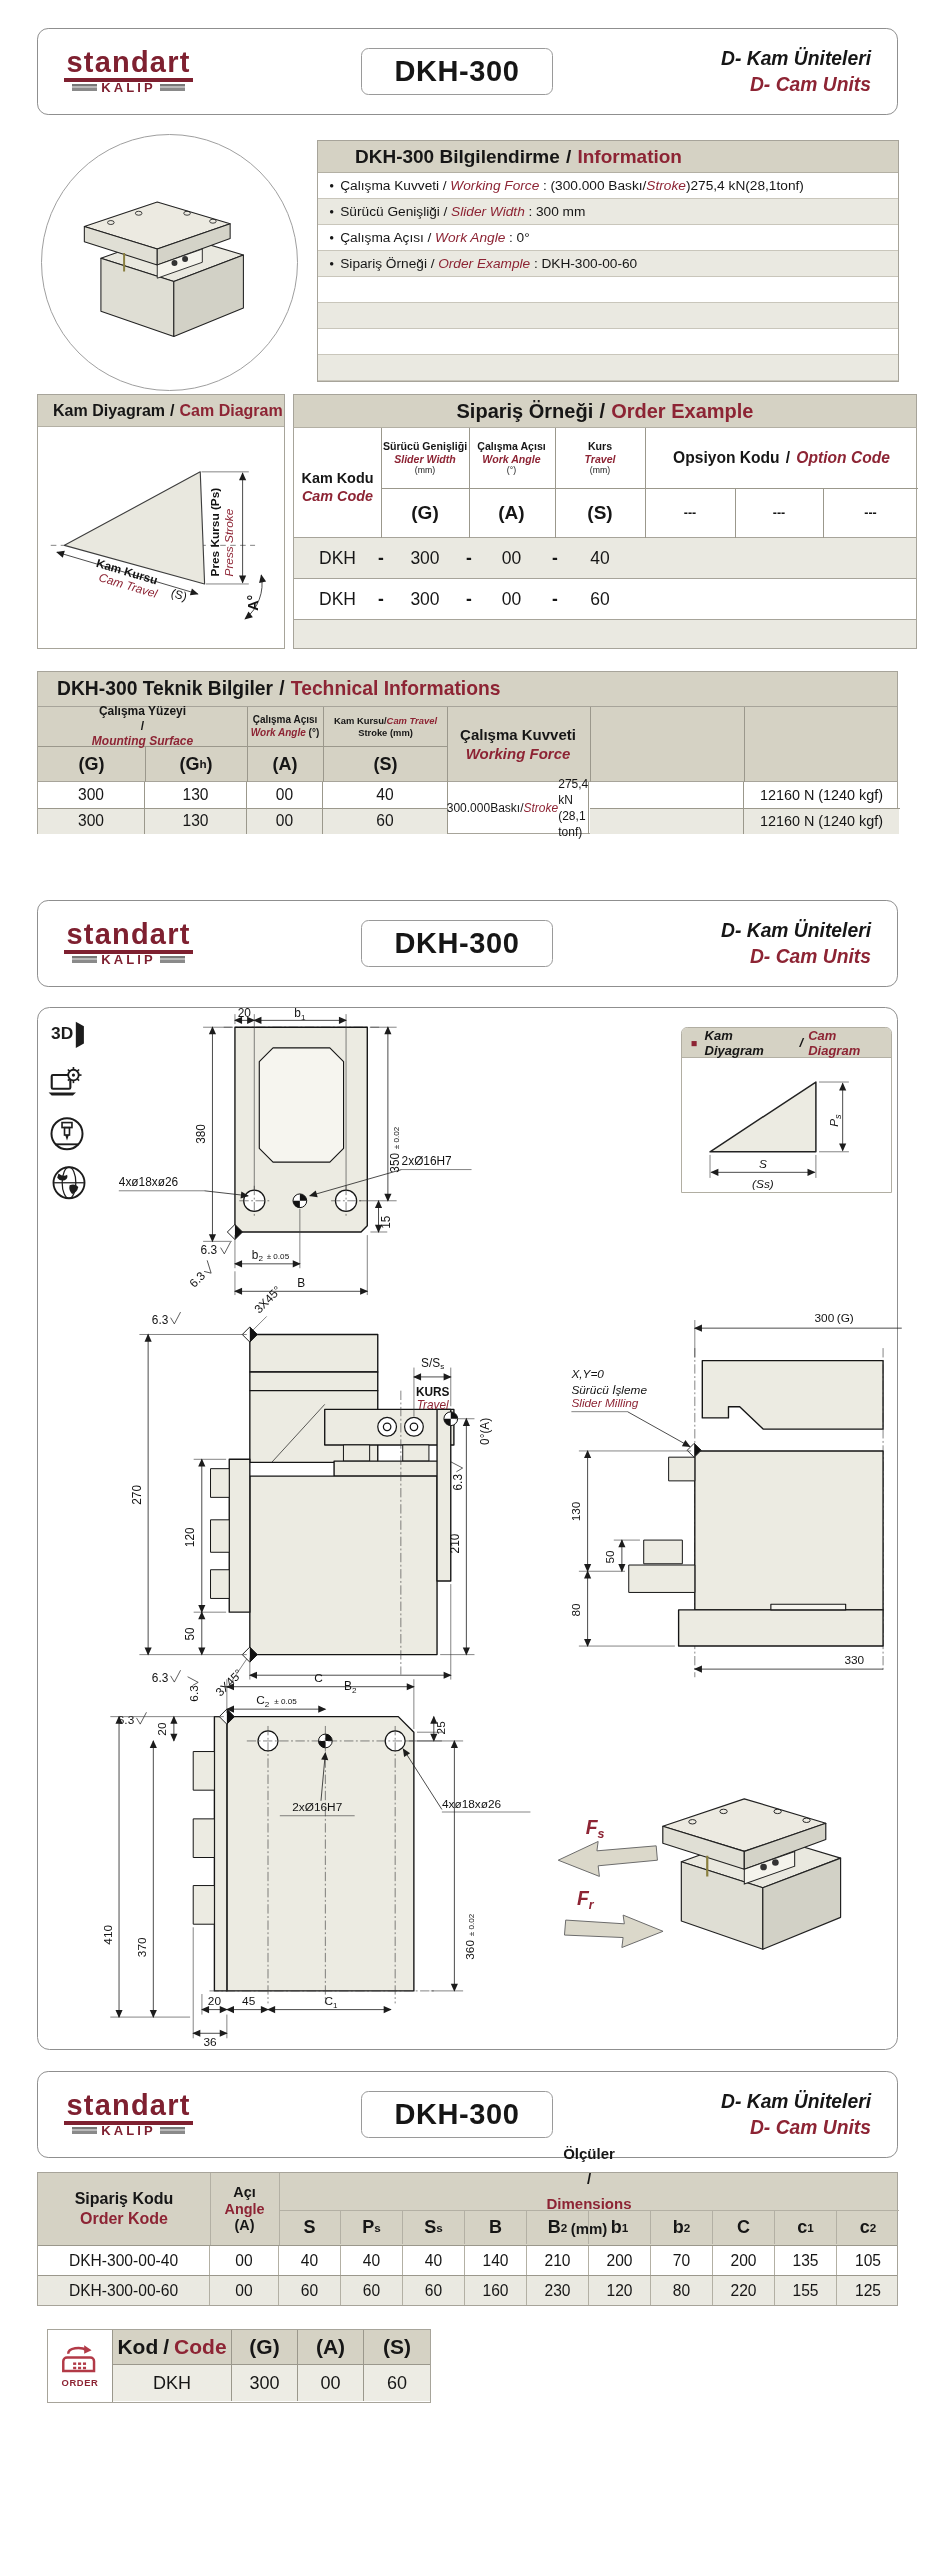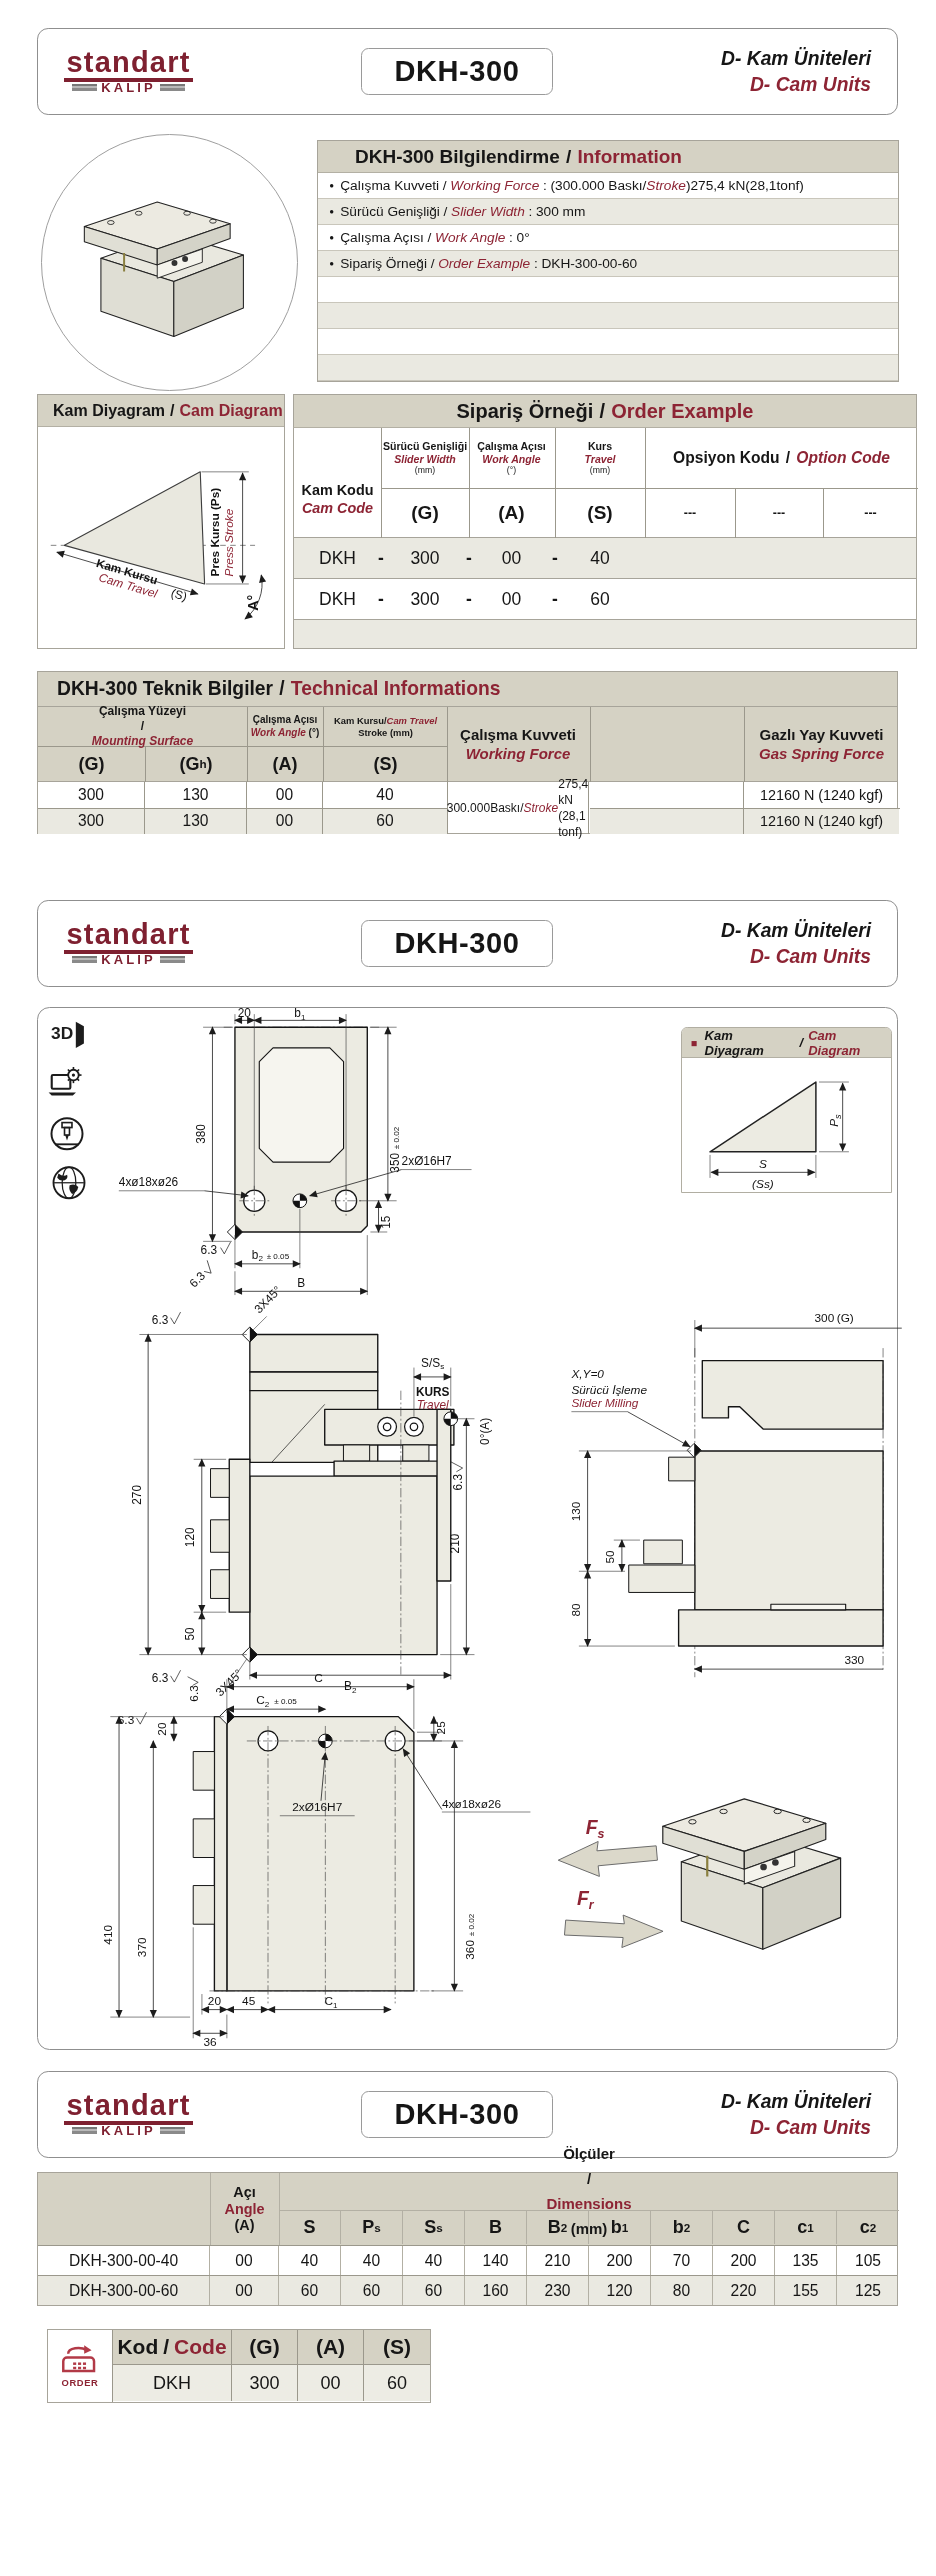--- a/index.html
+++ b/index.html
@@ -239,7 +239,7 @@
     <div class="vline" style="left:529px;top:60px;height:50px"></div>
     <div class="hline" style="left:87px;top:60px;width:264px"></div>
     <div class="hline" style="left:351px;top:60px;width:273px"></div>
-    <div class="oe-cellbox" style="left:0;top:12px;width:87px;height:119px">
+    <div class="oe-cellbox" style="left:0;top:0;width:87px;height:119px">
       <span class="t-black" style="font-size:14.4px">Kam Kodu</span>
       <span class="redI" style="font-size:14.4px">Cam Code</span>
     </div>

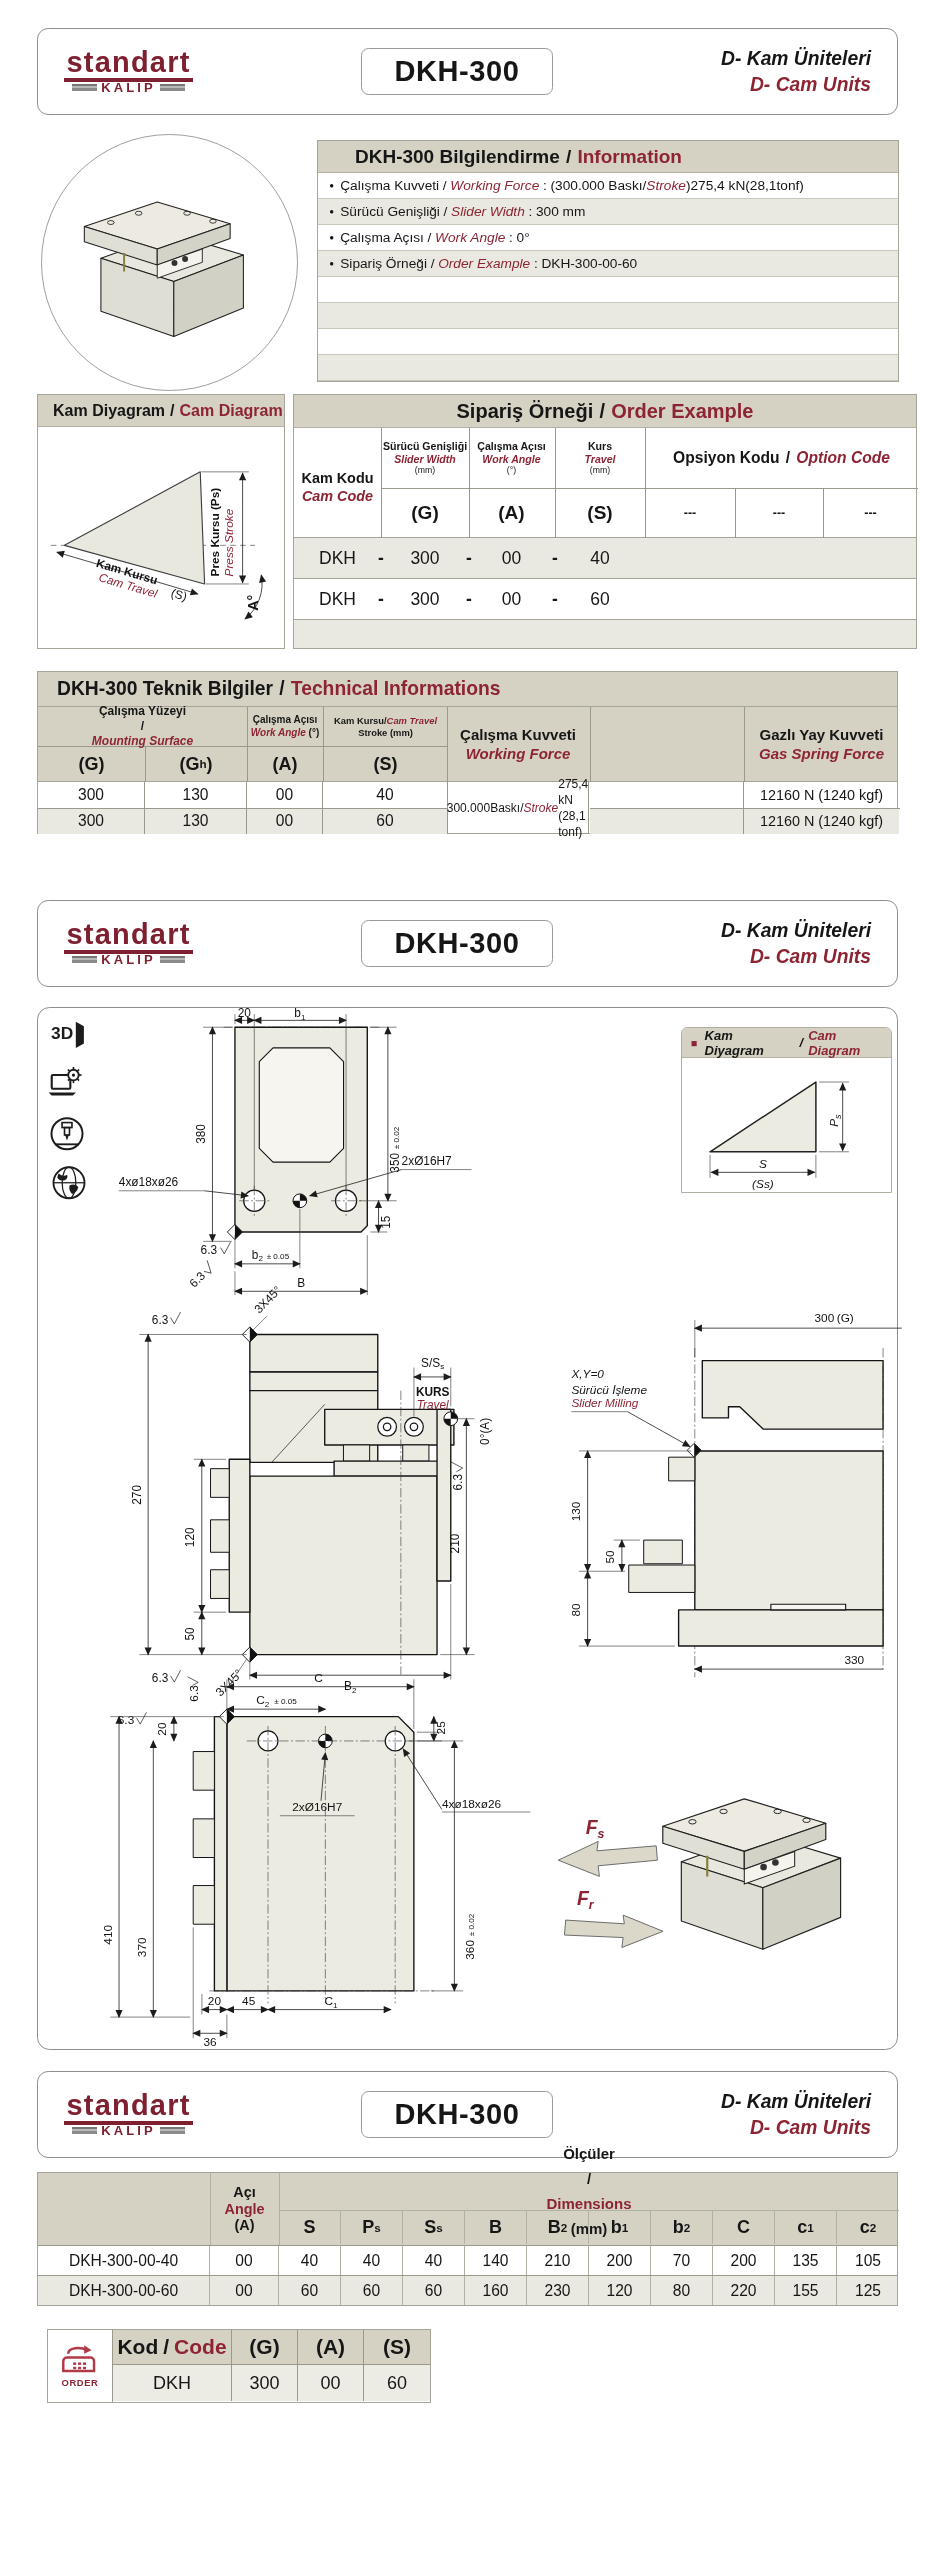--- a/index.html
+++ b/index.html
@@ -329,10 +329,6 @@
     <div class="ti-h" style="left:409px;top:0;width:142px;height:76px;font-size:15px">
       <span class="t-black">Çalışma Kuvveti</span>
       <span class="redI">Working Force</span>
-    </div>
-    <div class="ti-h" style="left:706px;top:0;width:155px;height:76px;font-size:15px">
-      <span class="t-black">Gazlı Yay Kuvveti</span>
-      <span class="redI">Gas Spring Force</span>
     </div>
   </div>
   <div class="ti-data">

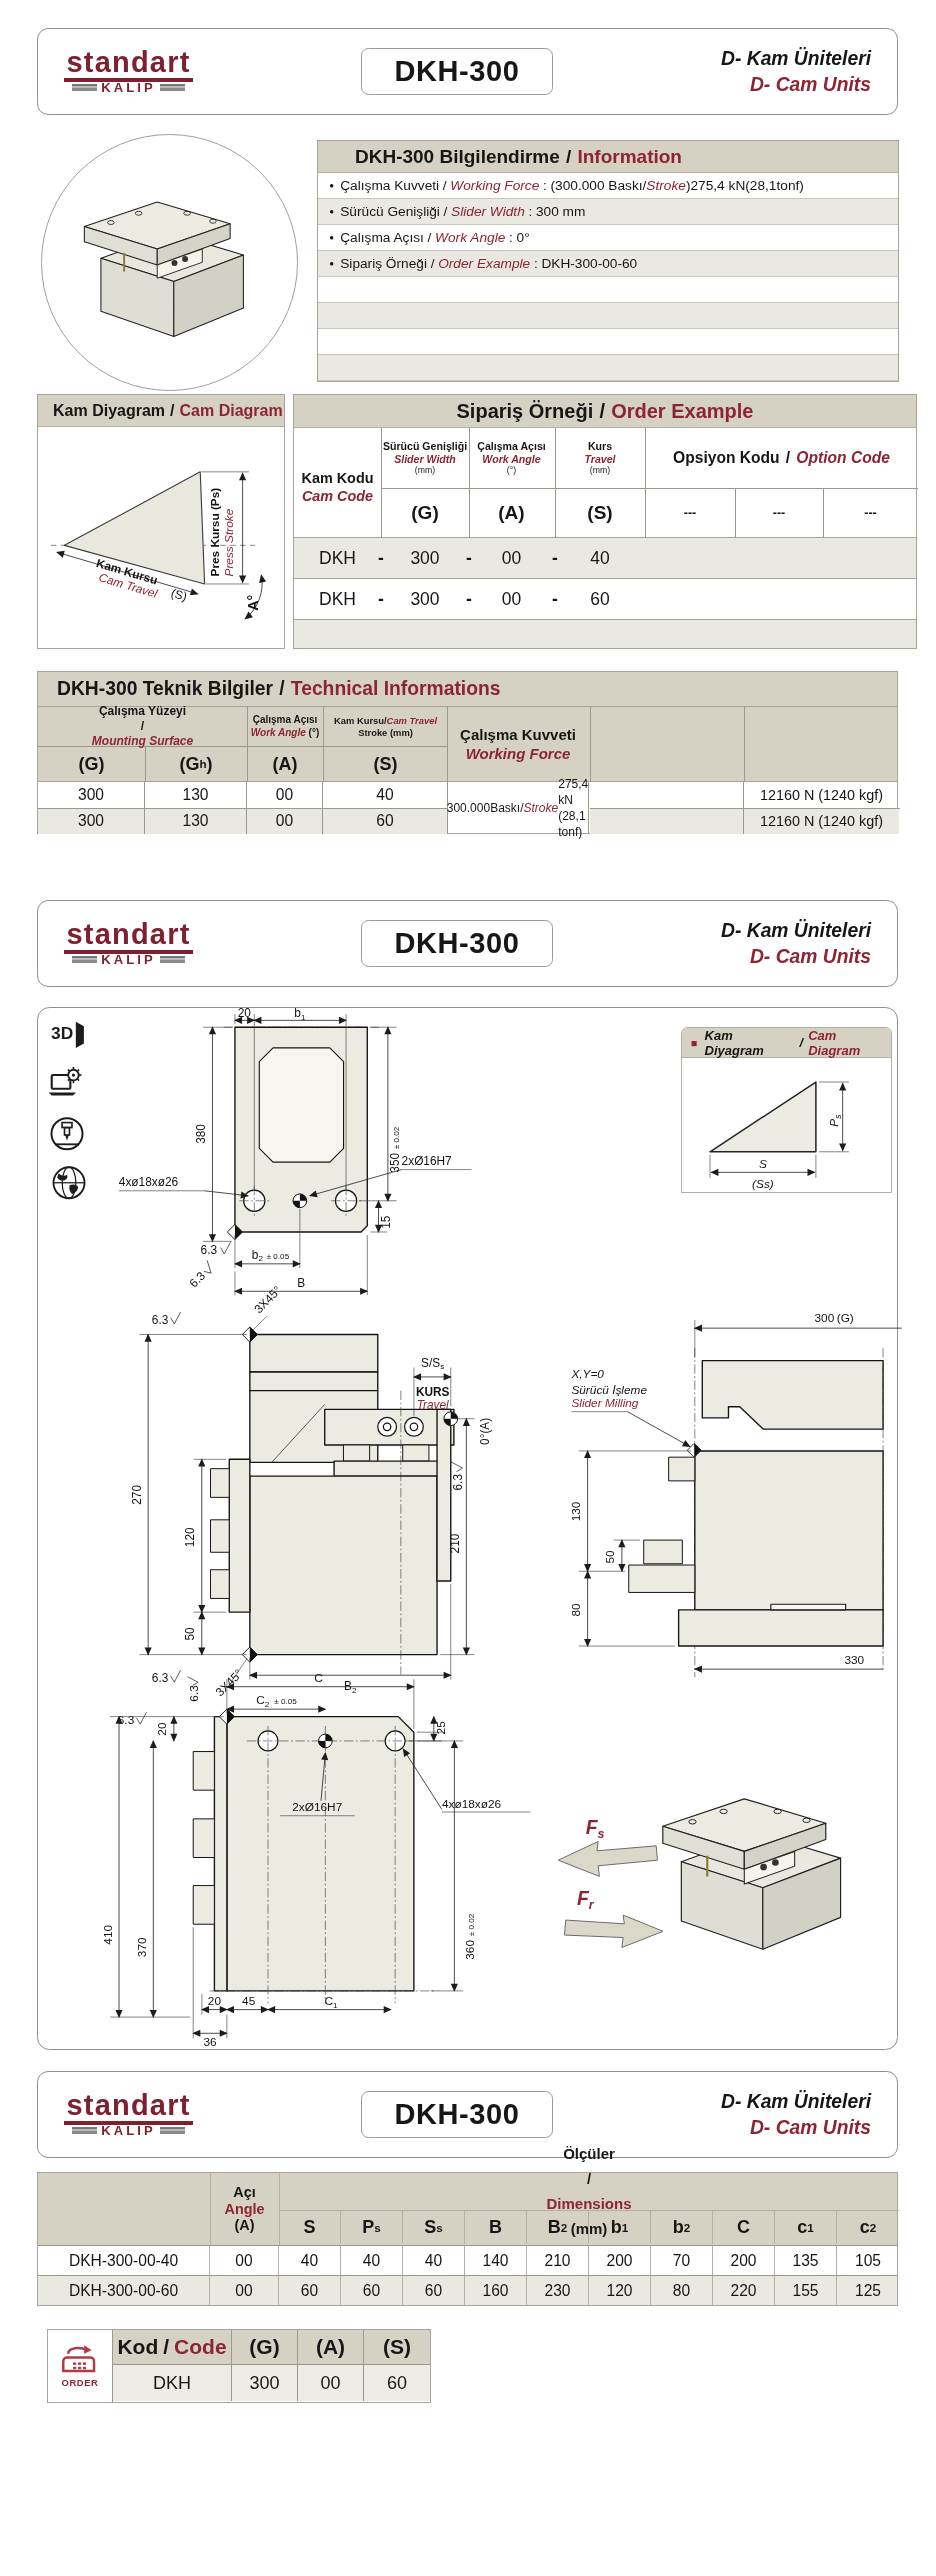--- a/index.html
+++ b/index.html
@@ -701,6 +701,10 @@
     <div class="vline" style="left:172px;top:0;height:72px;background:#b3b0a4"></div>
     <div class="vline" style="left:241px;top:0;height:72px;background:#b3b0a4"></div>
     <div class="hline" style="left:241px;top:37px;width:620px;background:#b3b0a4"></div>
+    <div class="ti-h" style="left:0;top:0;width:172px;height:72px;font-size:16px">
+      <span class="t-black">Sipariş Kodu</span>
+      <span class="t-red">Order Kode</span>
+    </div>
     <div class="ti-h" style="left:172px;top:0;width:69px;height:72px;font-size:14.4px;line-height:1.15">
       <span class="t-black">Açı</span>
       <span class="t-red">Angle</span>

